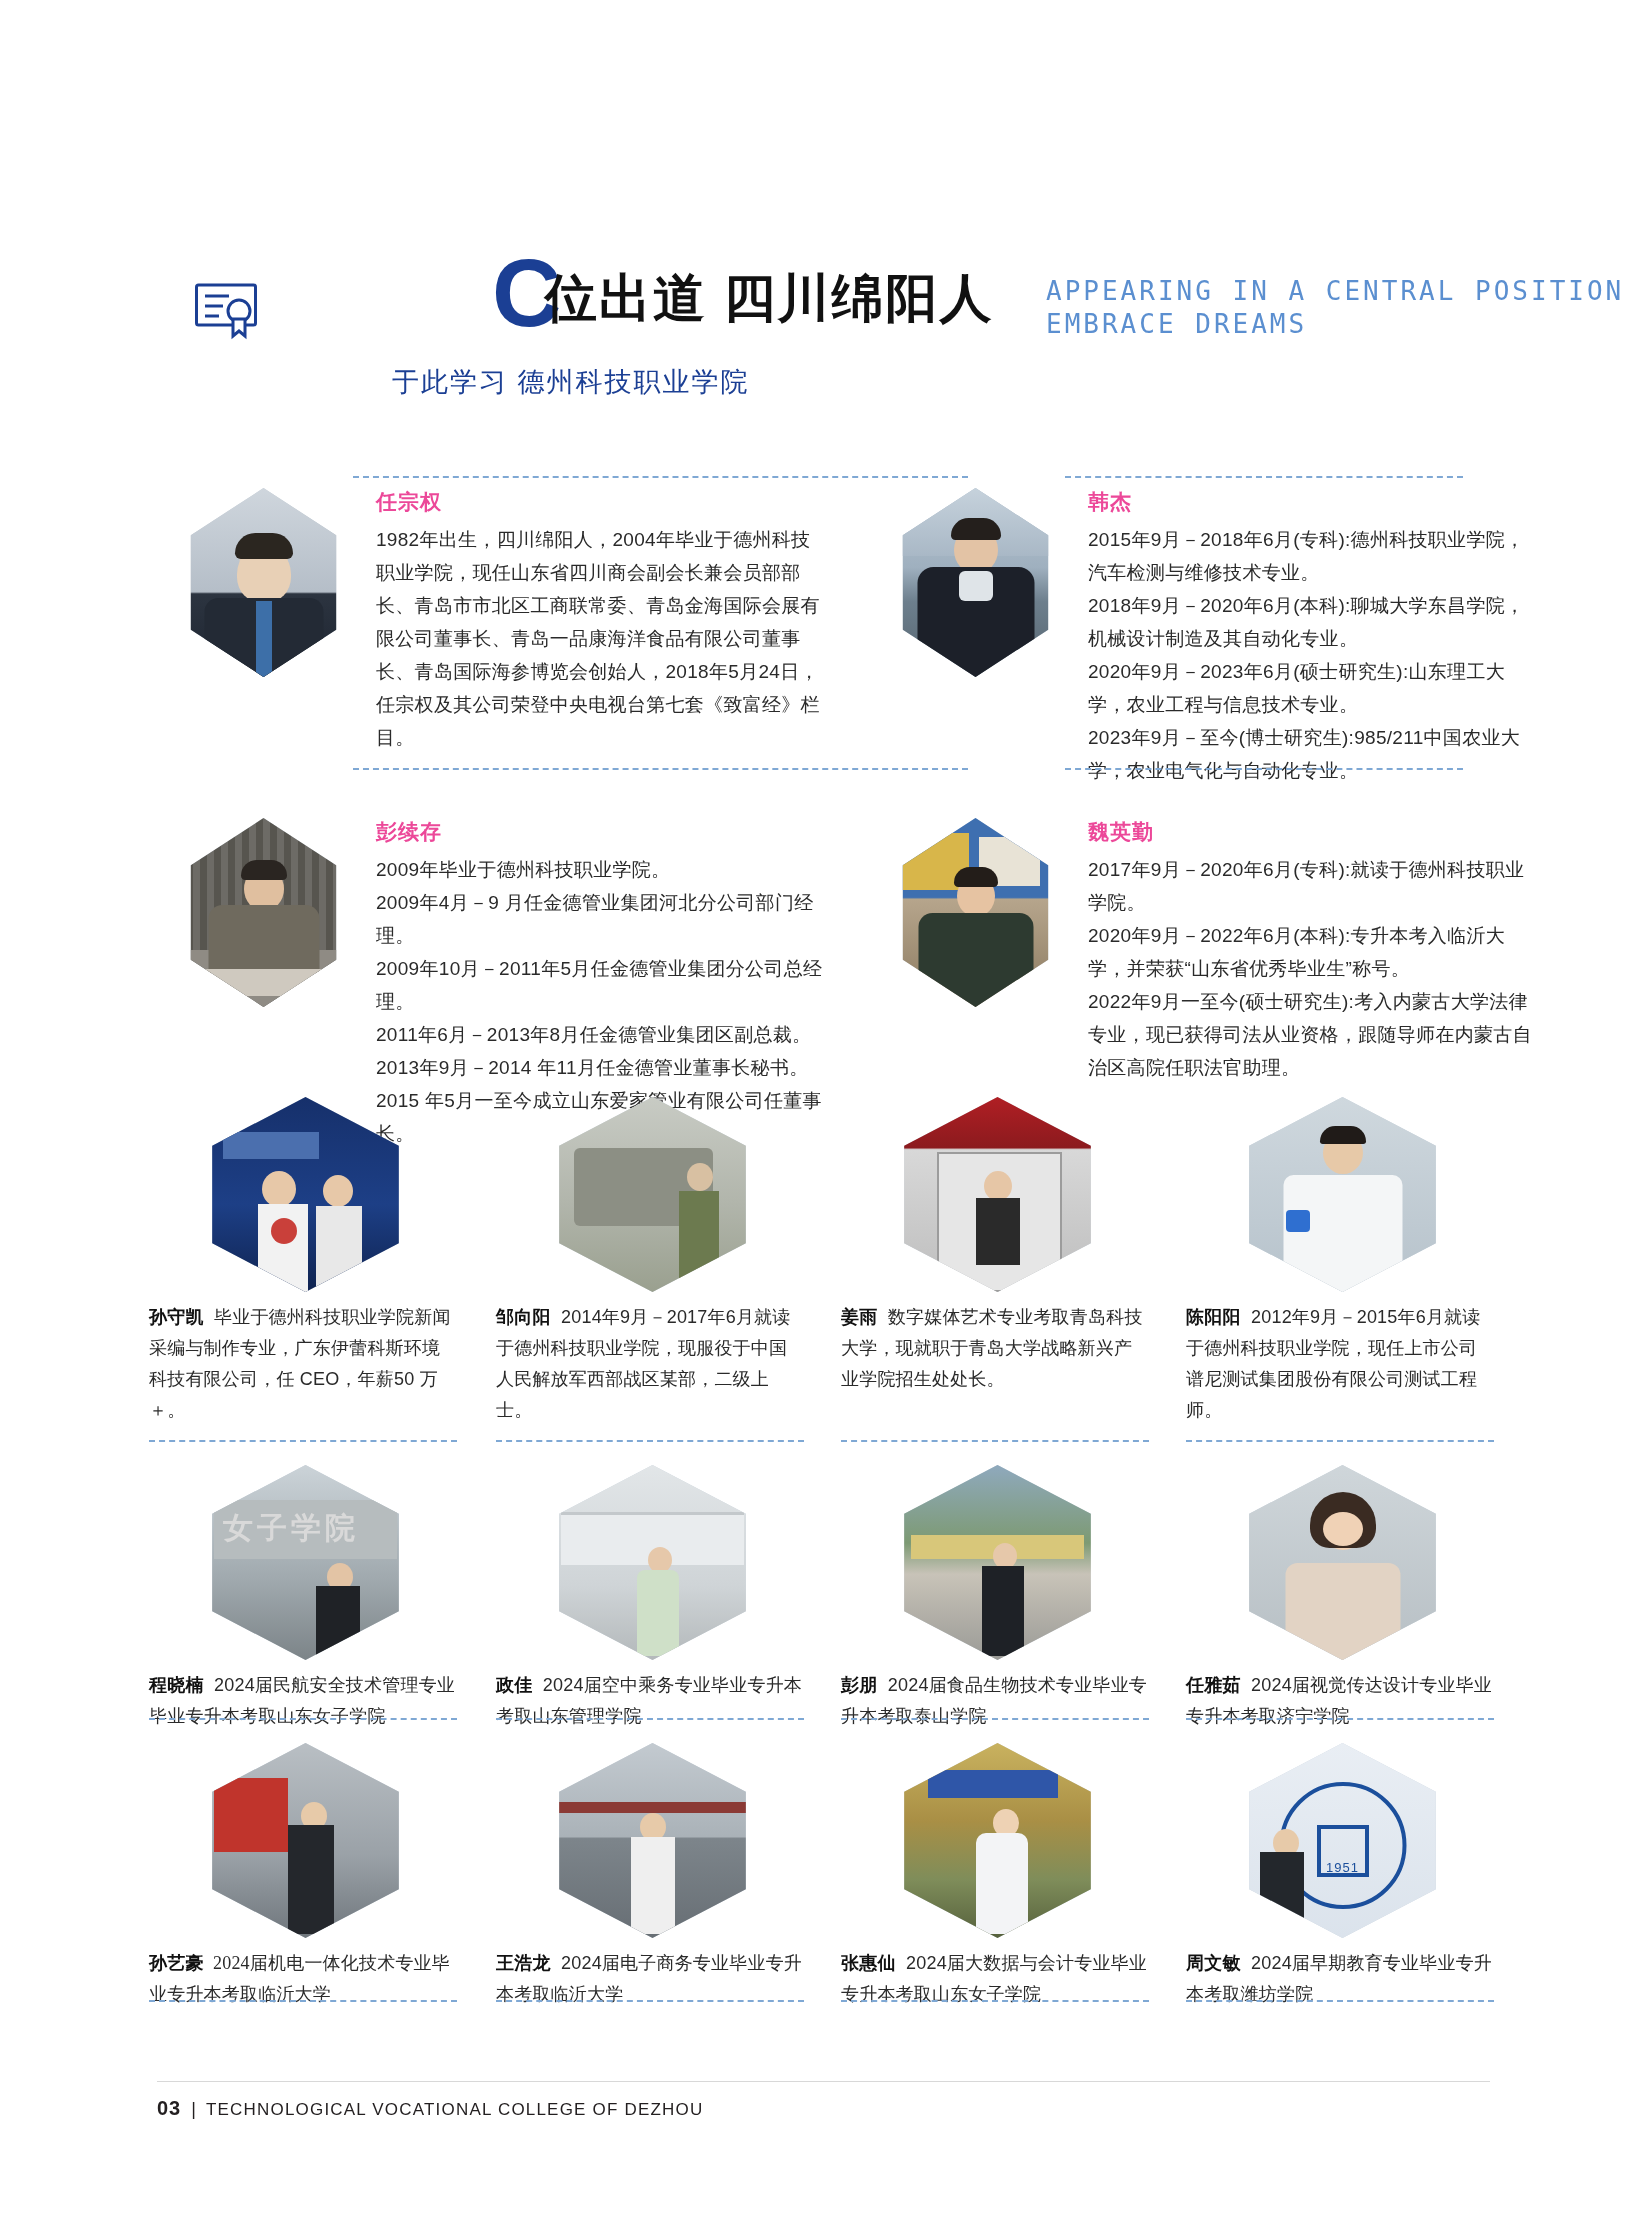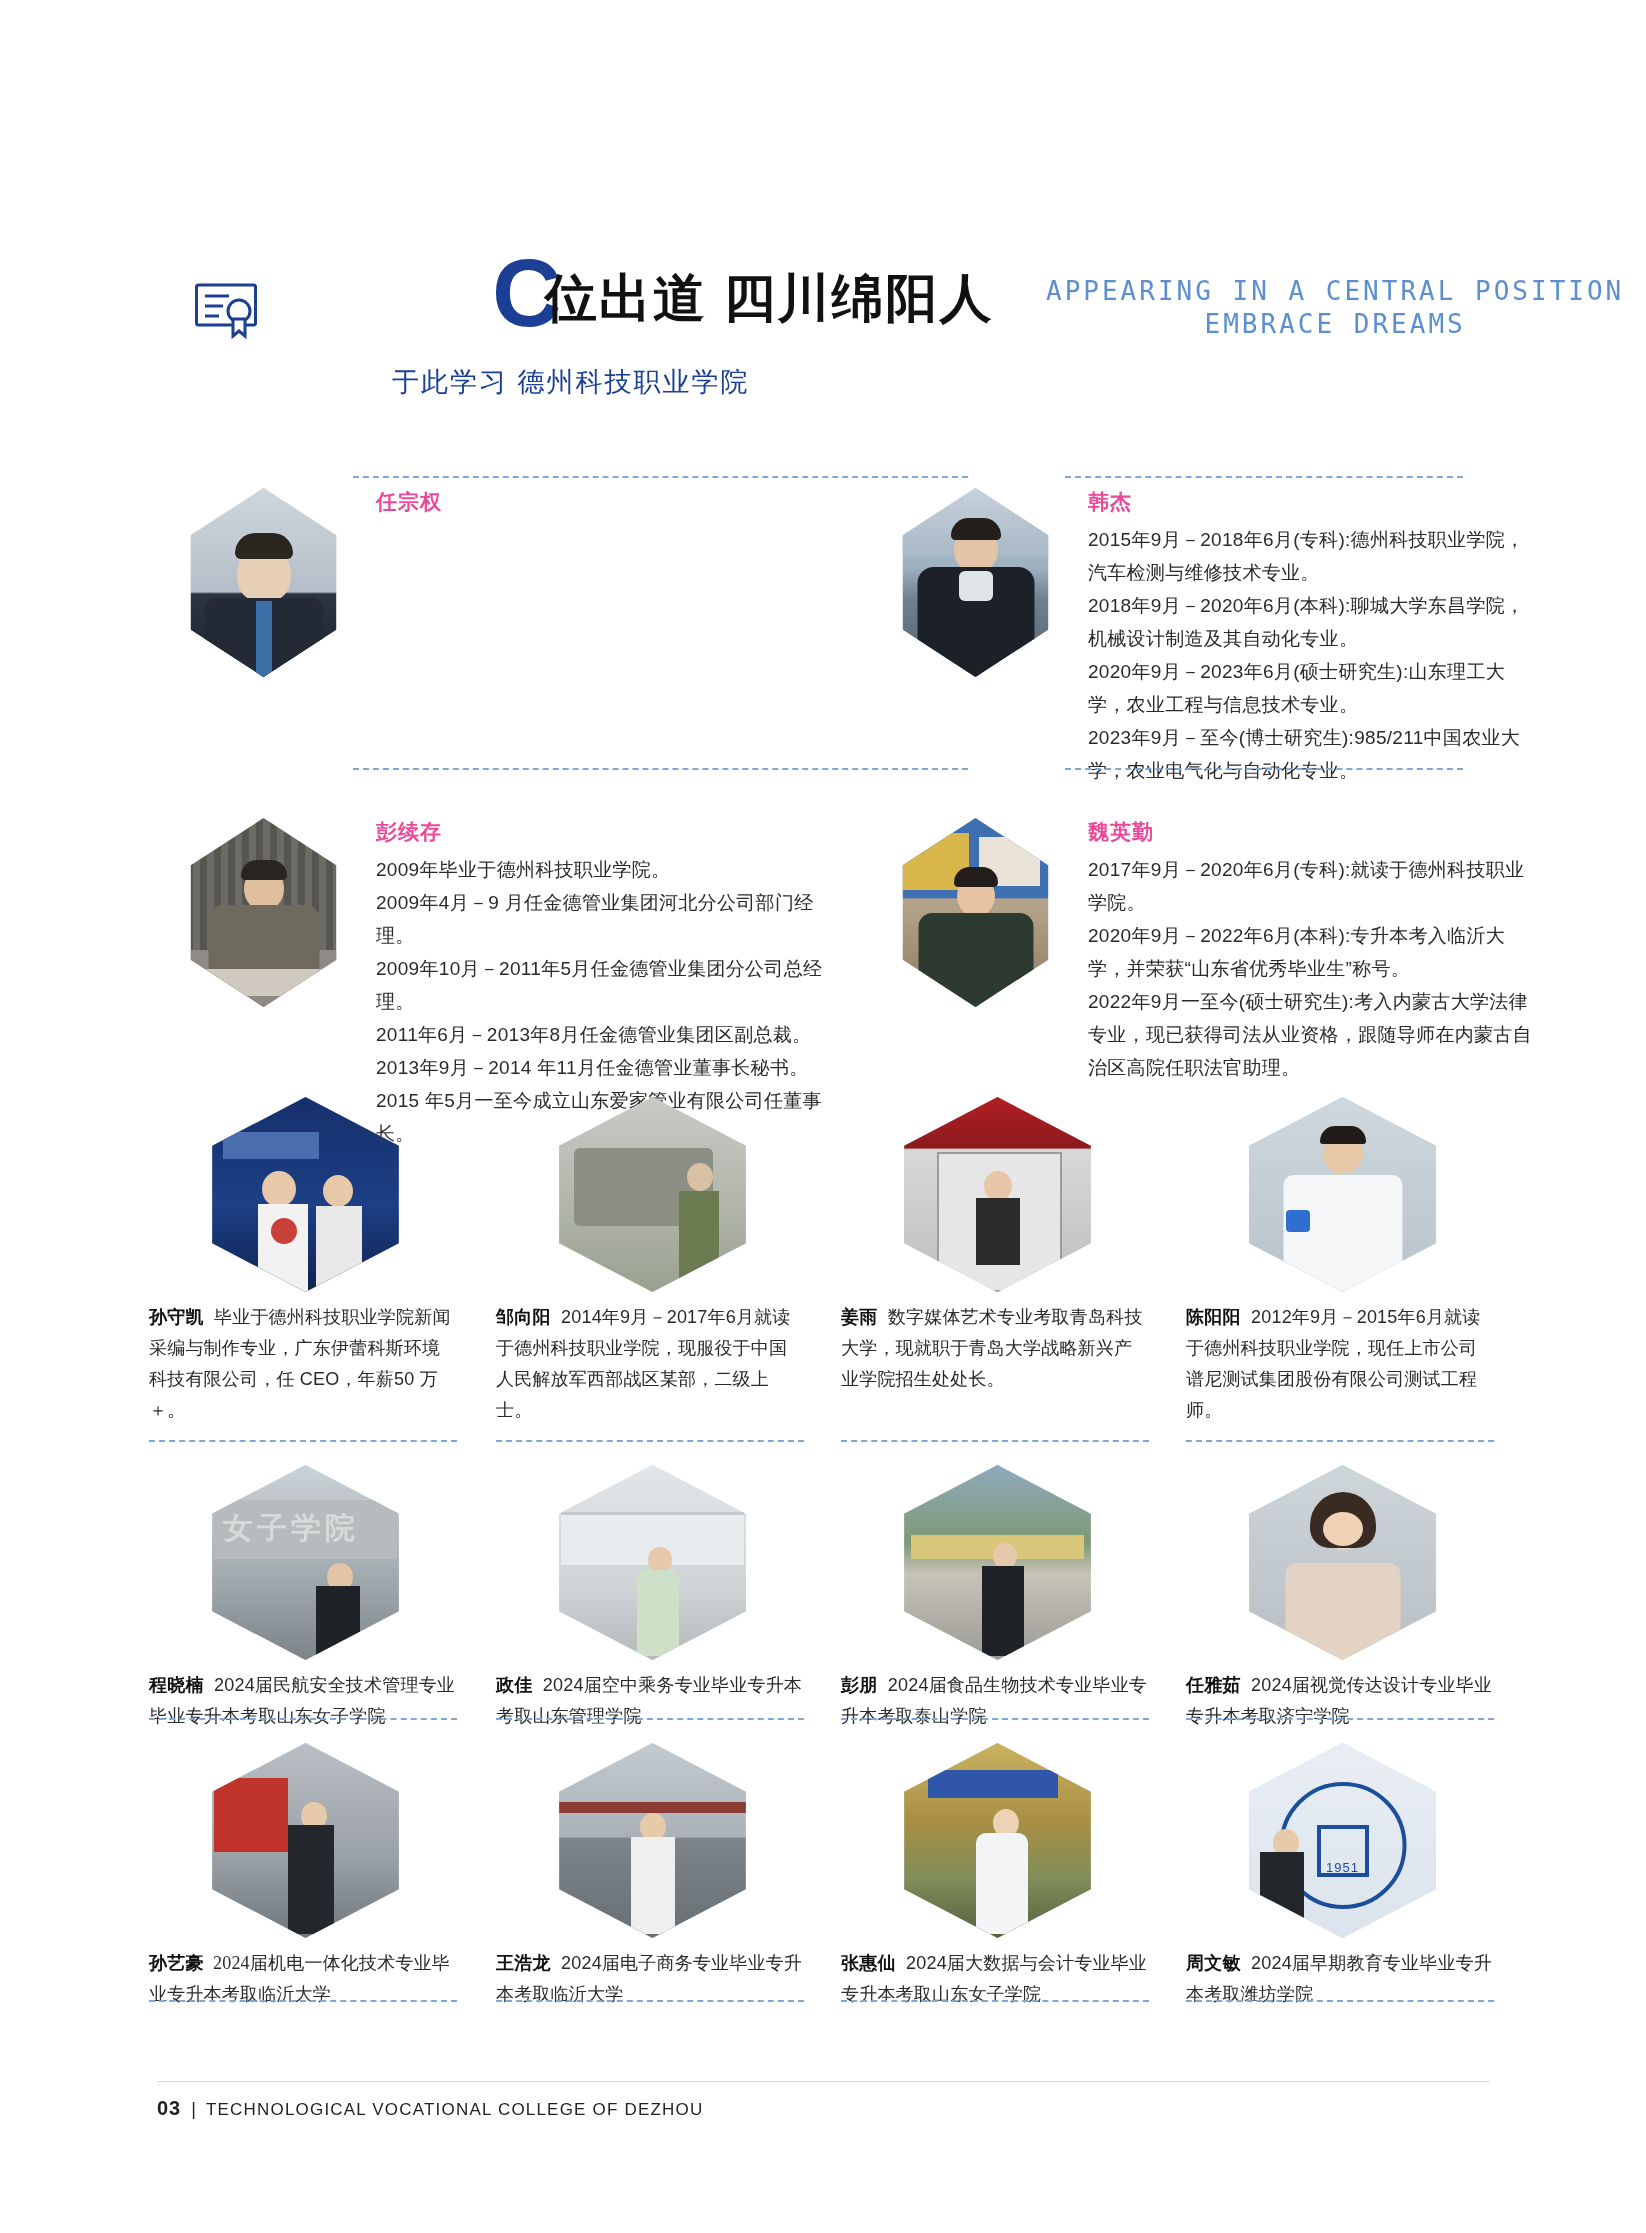--- a/index.html
+++ b/index.html
@@ -32,7 +32,6 @@
     font-size:26px;line-height:33px;letter-spacing:3px;
     color:#5b8fd0;font-weight:500;white-space:nowrap;
     font-family:"DejaVu Sans Mono","Liberation Mono",monospace;
-    text-align:center;
   }
   .subtitle{
     position:absolute;left:197px;top:103px;

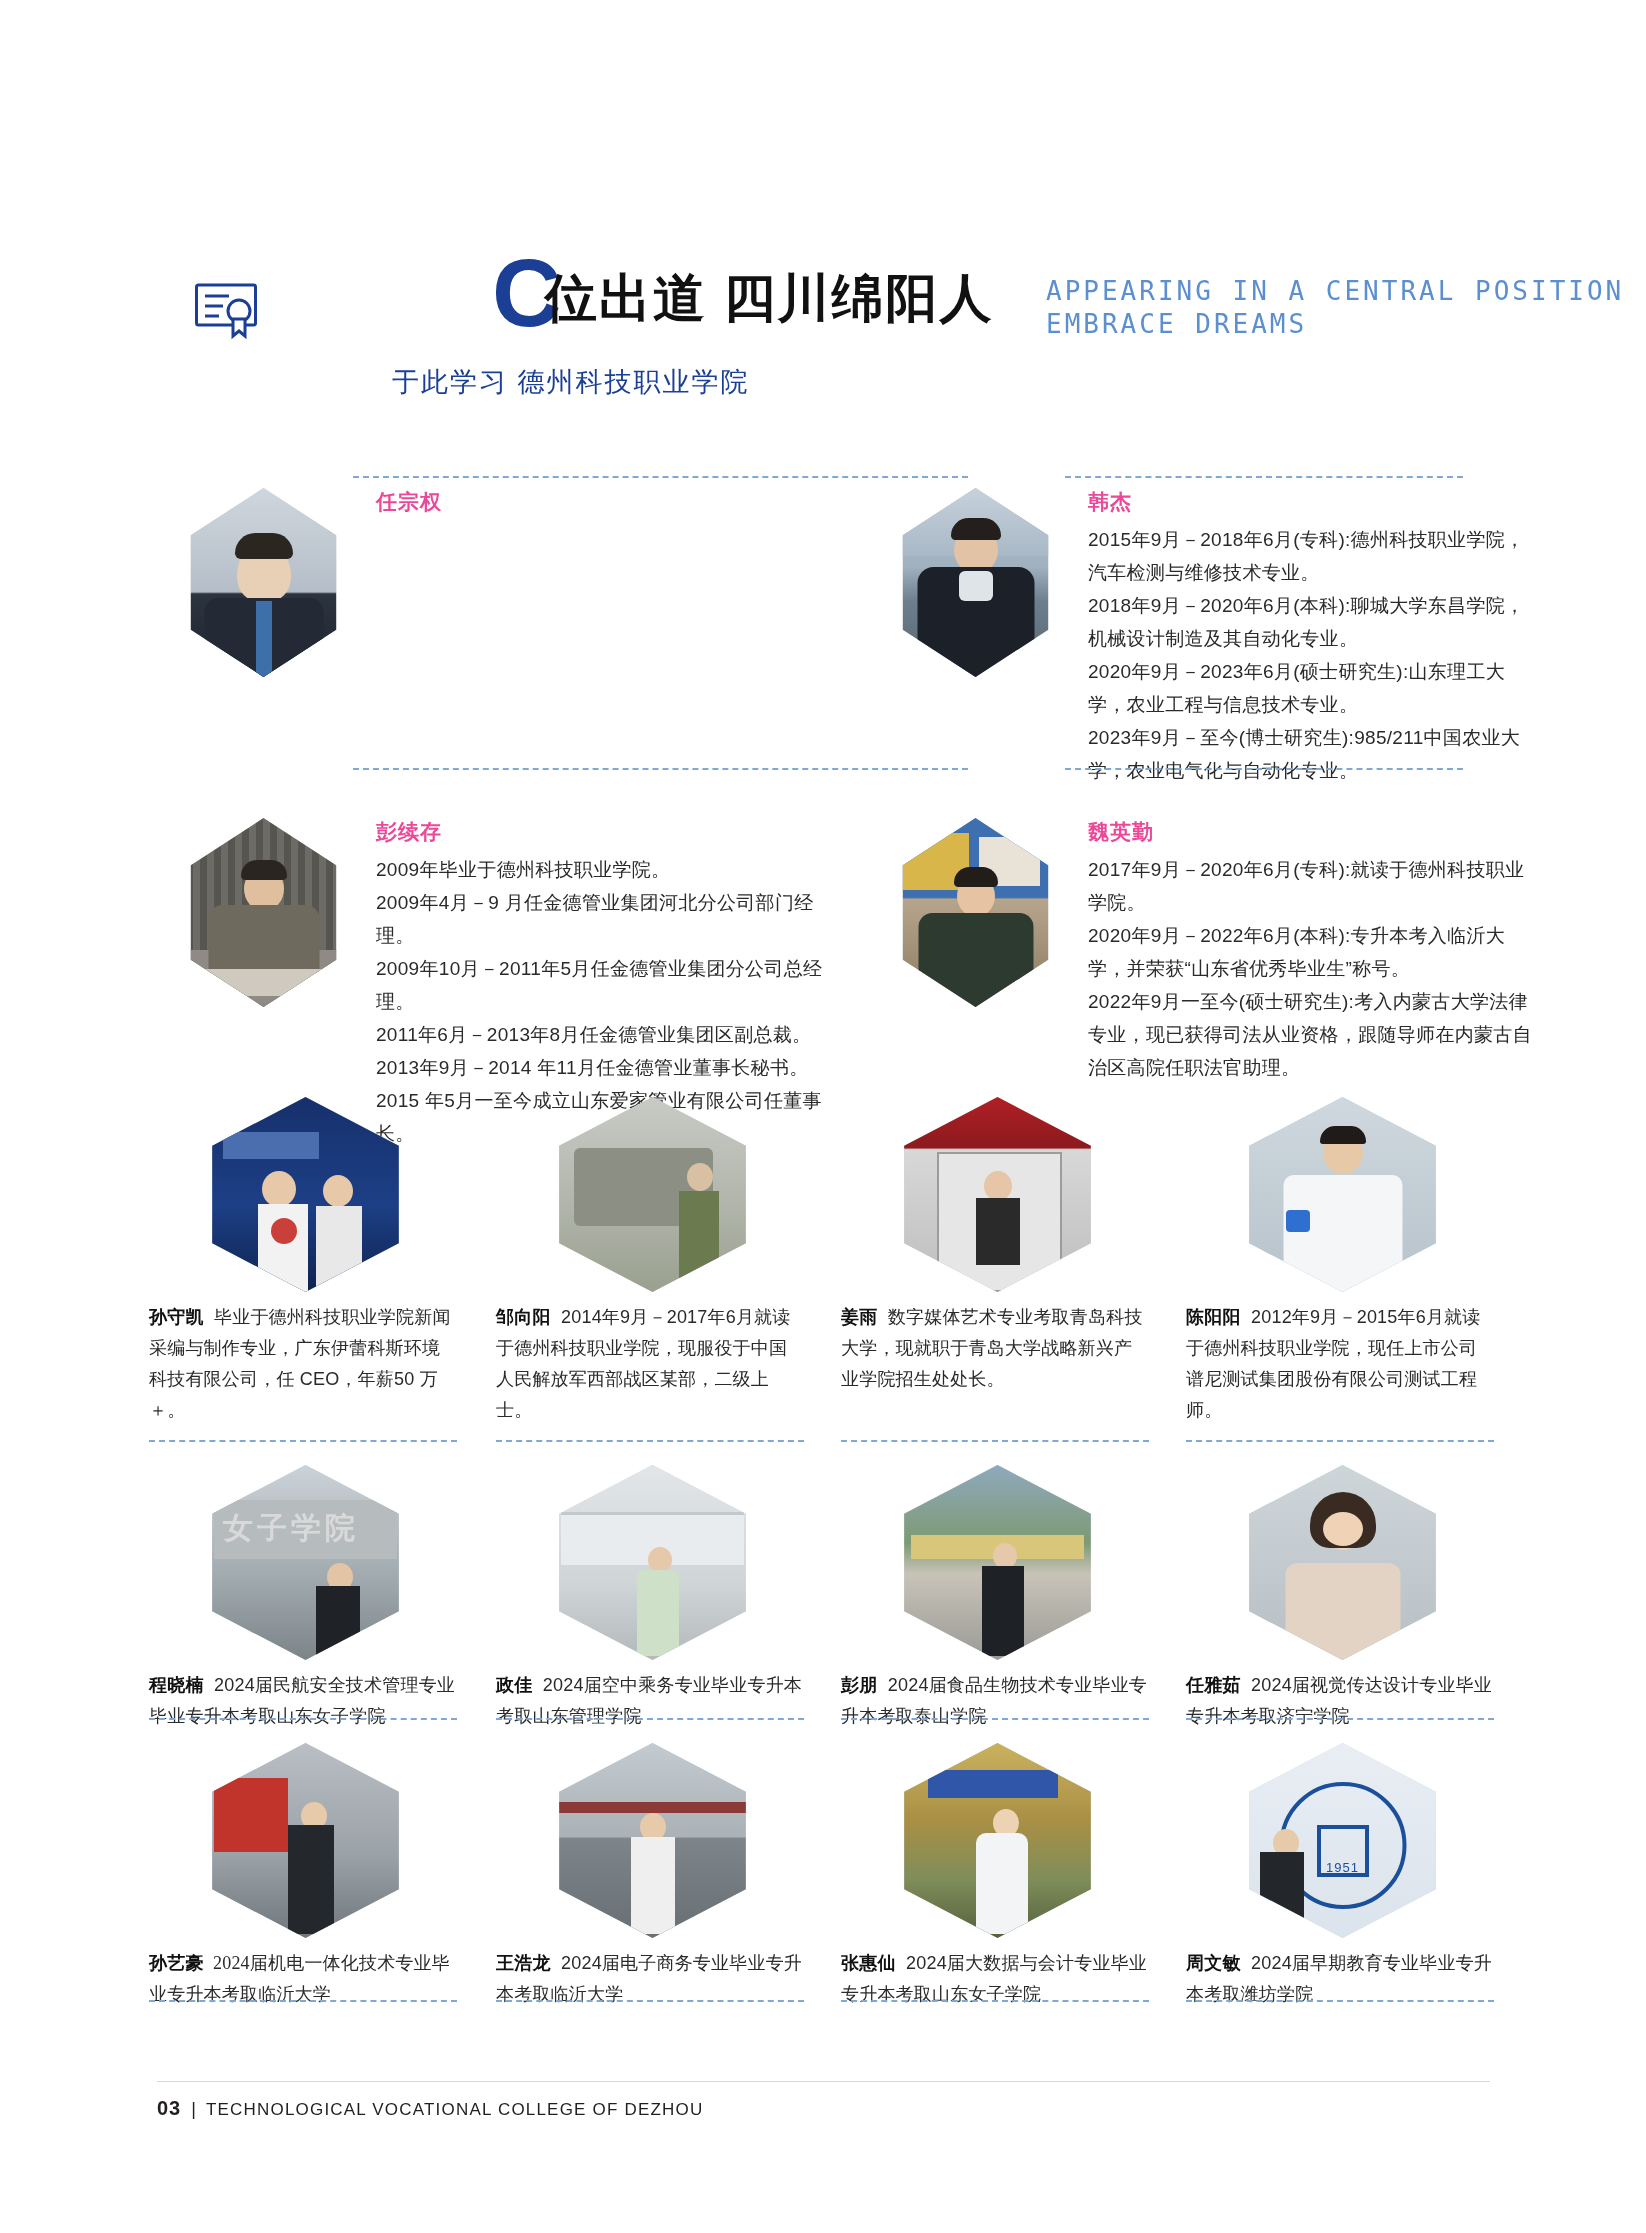--- a/index.html
+++ b/index.html
@@ -120,6 +120,7 @@
     </div>
     <div class="body">
       <span class="name">任宗权</span>
+      <div class="para" style="margin-top:6px;">1982年出生，四川绵阳人，2004年毕业于德州科技职业学院，现任山东省四川商会副会长兼会员部部长、青岛市市北区工商联常委、青岛金海国际会展有限公司董事长、青岛一品康海洋食品有限公司董事长、青岛国际海参博览会创始人，2018年5月24日，任宗权及其公司荣登中央电视台第七套《致富经》栏目。</div>
     </div>
   </div>
 

